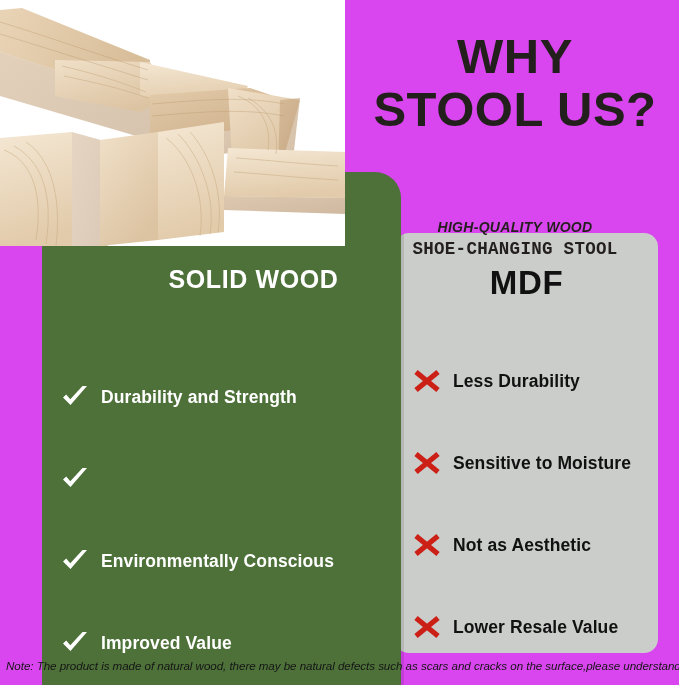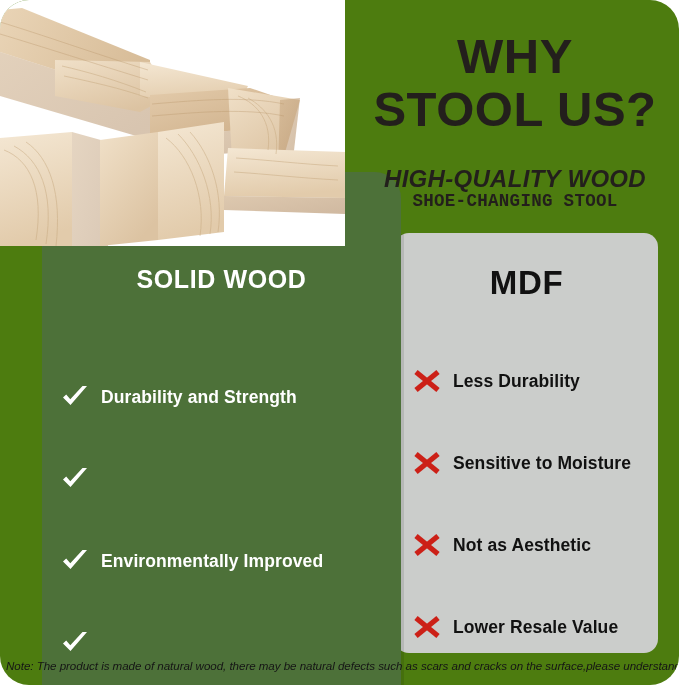--- a/index.html
+++ b/index.html
@@ -14,9 +14,8 @@
     position: relative;
     width: 679px;
     height: 685px;
-    background: #4d7c0f;
+    background: #d946ef;
     overflow: hidden;
-    border-radius: 29px;
   }
 
   

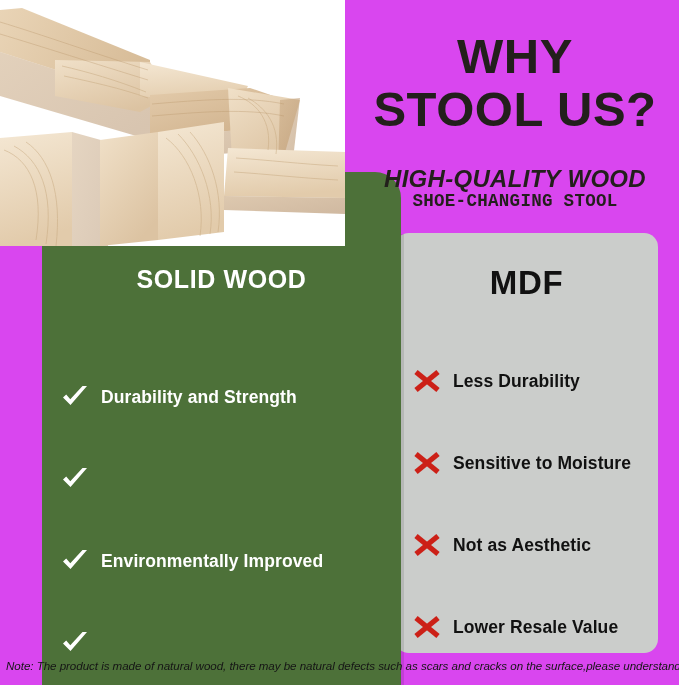--- a/index.html
+++ b/index.html
@@ -55,12 +55,13 @@
     z-index: 4;
   }
   .subhead .sub1 {
-    font-size: 24px;
+    font-size: 14px;
     line-height: 22px;
     font-weight: bold;
     font-style: italic;
     letter-spacing: 0.3px;
     color: #231f1c;
+    margin-top: 48px;
   }
   .subhead .sub2 {
     font-size: 17.5px;

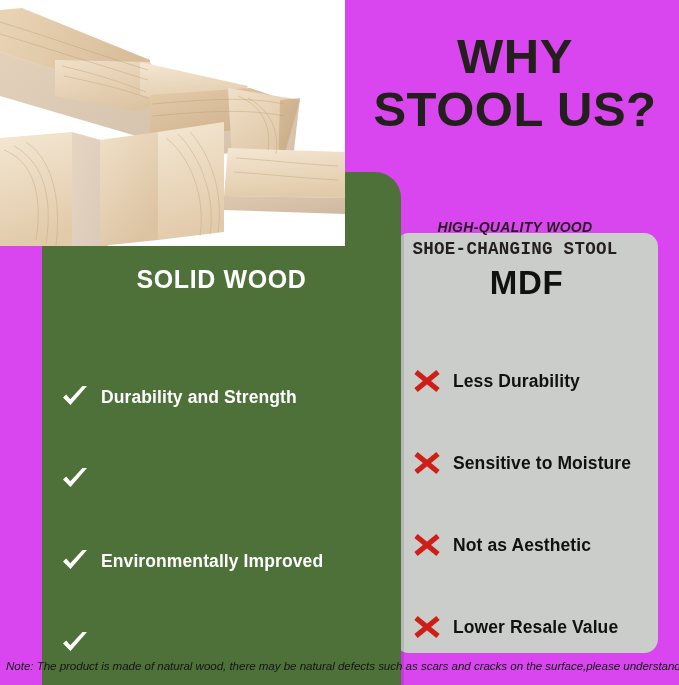--- a/index.html
+++ b/index.html
@@ -118,6 +118,7 @@
     text-align: center;
     font-size: 25px;
     color: #ffffff;
+    padding-left: 32px;
   }
   .col-title.mdf {
     left: 395px;

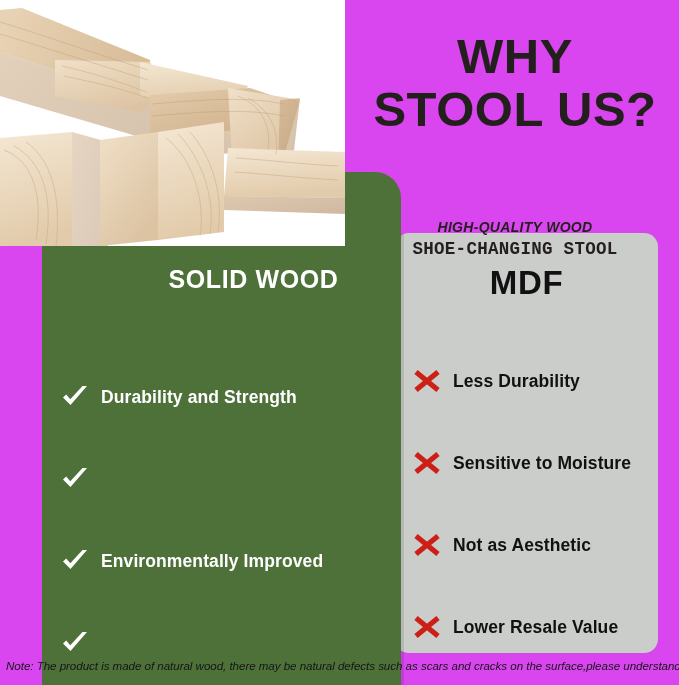--- a/index.html
+++ b/index.html
@@ -288,7 +288,7 @@
             <path d="M3 15.5 L10.5 23 L27 4 L22.5 4 L10.3 17.2 L6.2 12.6 Z" fill="#ffffff"></path>
           </svg>
       </span>
-      <span class="row-label">Environmentally Improved</span>
+      <span class="row-label">Environmentally Conscious</span>
     </div>
     <div class="row">
       <span class="mark">

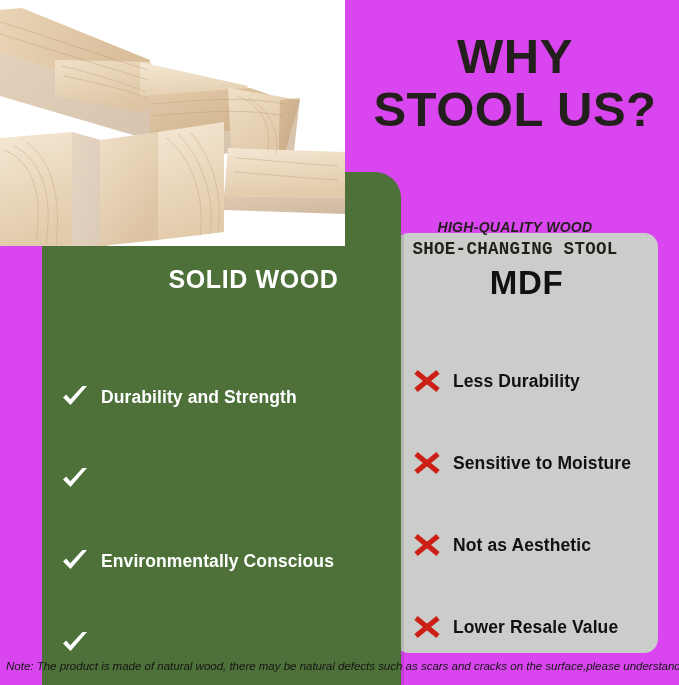--- a/index.html
+++ b/index.html
@@ -296,6 +296,7 @@
             <path d="M3 15.5 L10.5 23 L27 4 L22.5 4 L10.3 17.2 L6.2 12.6 Z" fill="#ffffff"></path>
           </svg>
       </span>
+      <span class="row-label">Improved Value</span>
     </div>
   </div>
 

